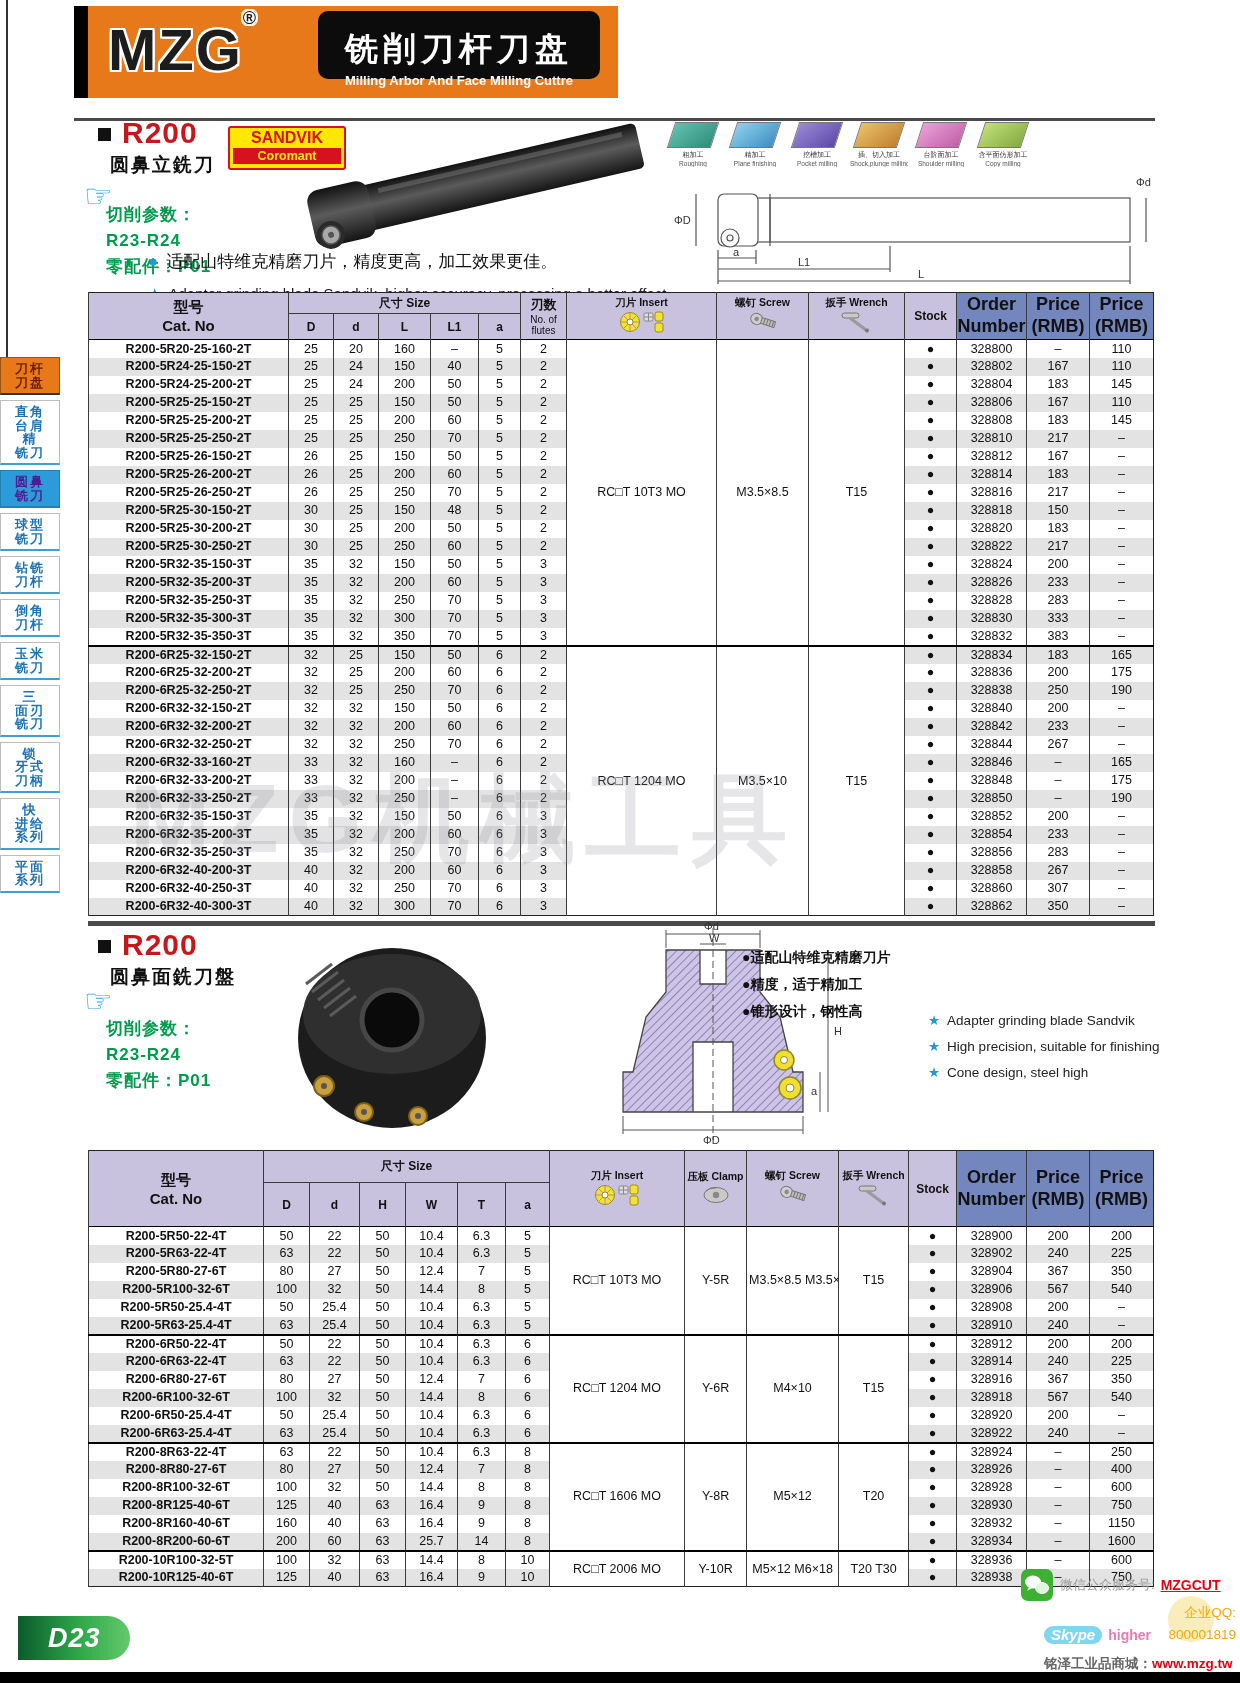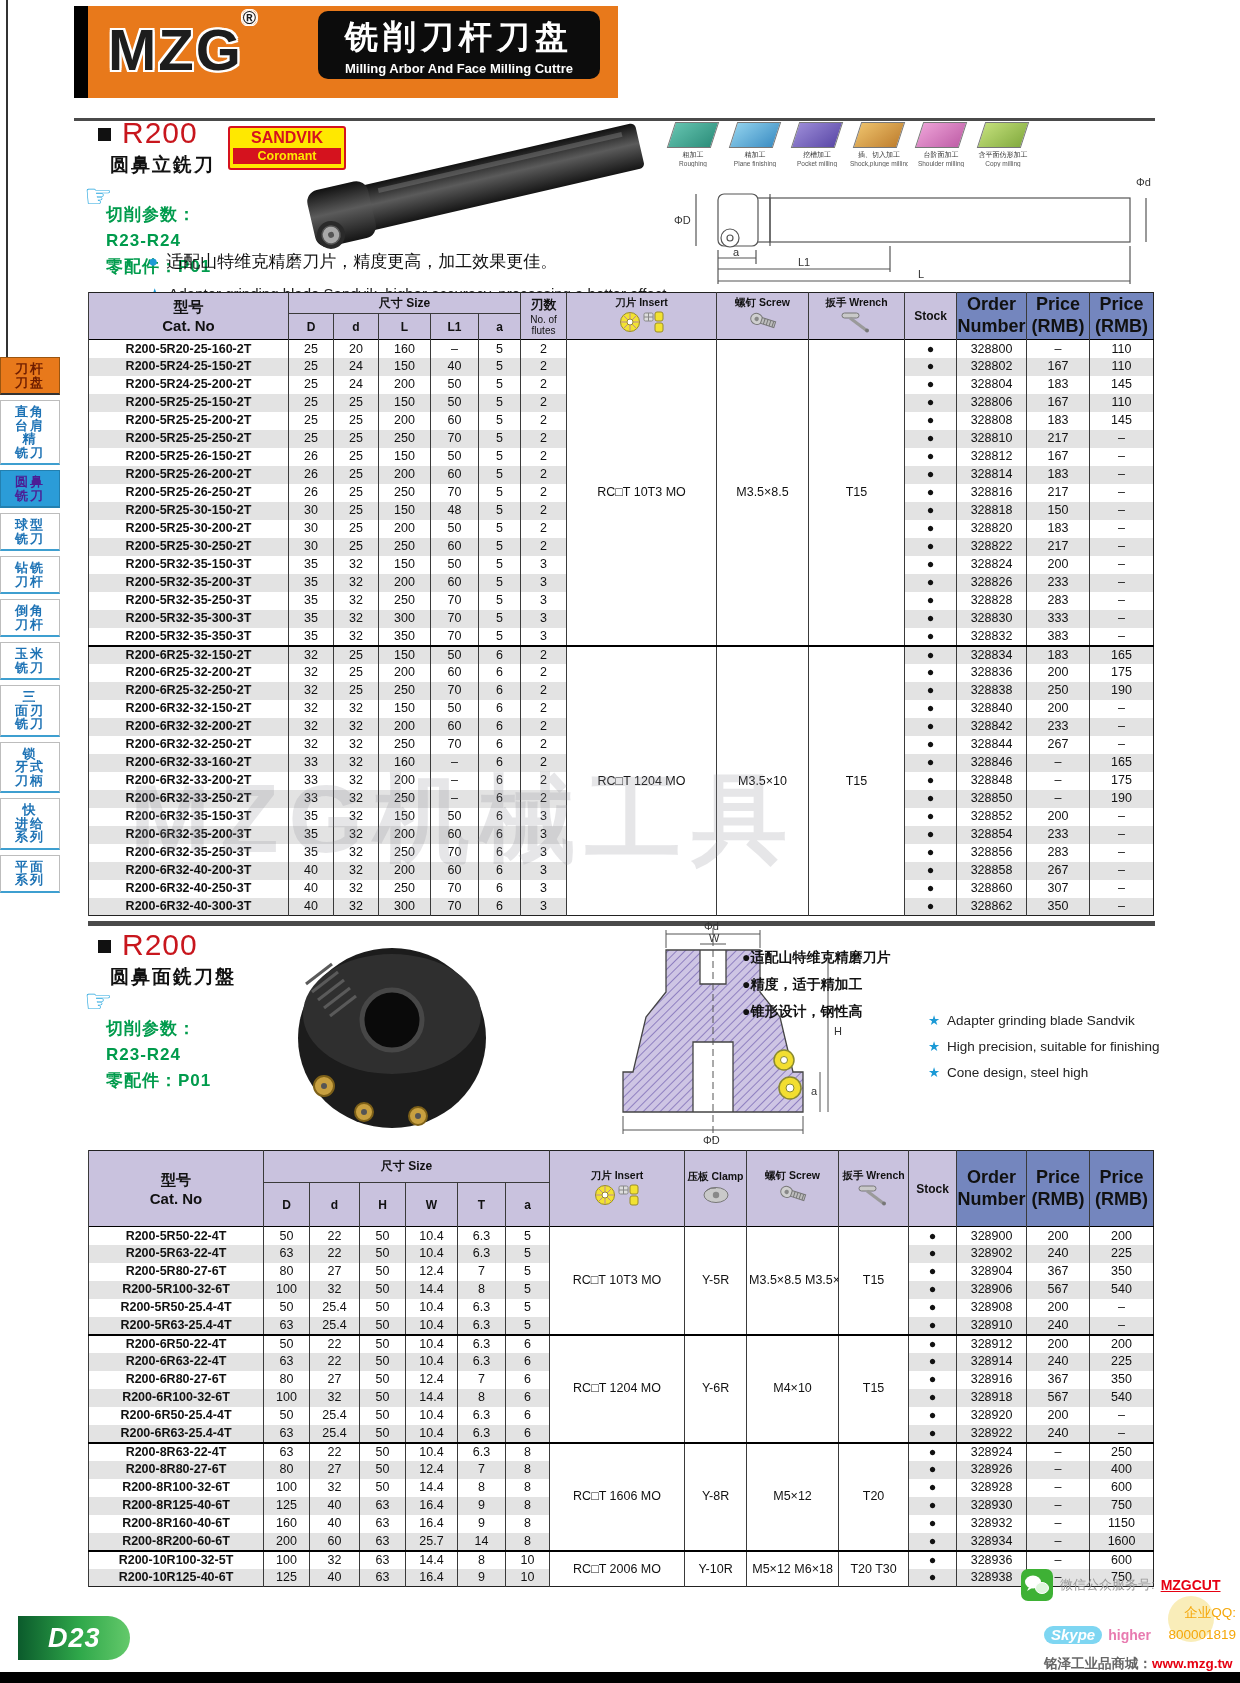--- a/index.html
+++ b/index.html
@@ -16,7 +16,7 @@
        text-shadow:-2px 0 #fff,2px 0 #fff,0 -2px #fff,0 2px #fff,-2px -2px #fff,2px 2px #fff,2px -2px #fff,-2px 2px #fff}
   .mzg sup{font-size:18px;position:relative;top:-26px}
   .title-box{left:318px;top:11px;width:282px;height:68px;background:#0c0c0c;border-radius:10px;text-align:center;color:#fff}
-  .t-cn{font-size:33px;font-weight:bold;letter-spacing:5px;margin-top:4px}
+  .t-cn{font-size:33px;font-weight:bold;letter-spacing:5px;margin-top:16px}
   .t-en{font-size:13px;font-weight:bold;margin-top:1px}
   .divider1{left:74px;top:118px;width:1081px;height:3px;background:#4a4a4a}
   .divider2{left:88px;top:921px;width:1067px;height:5px;background:#4a4a4a}

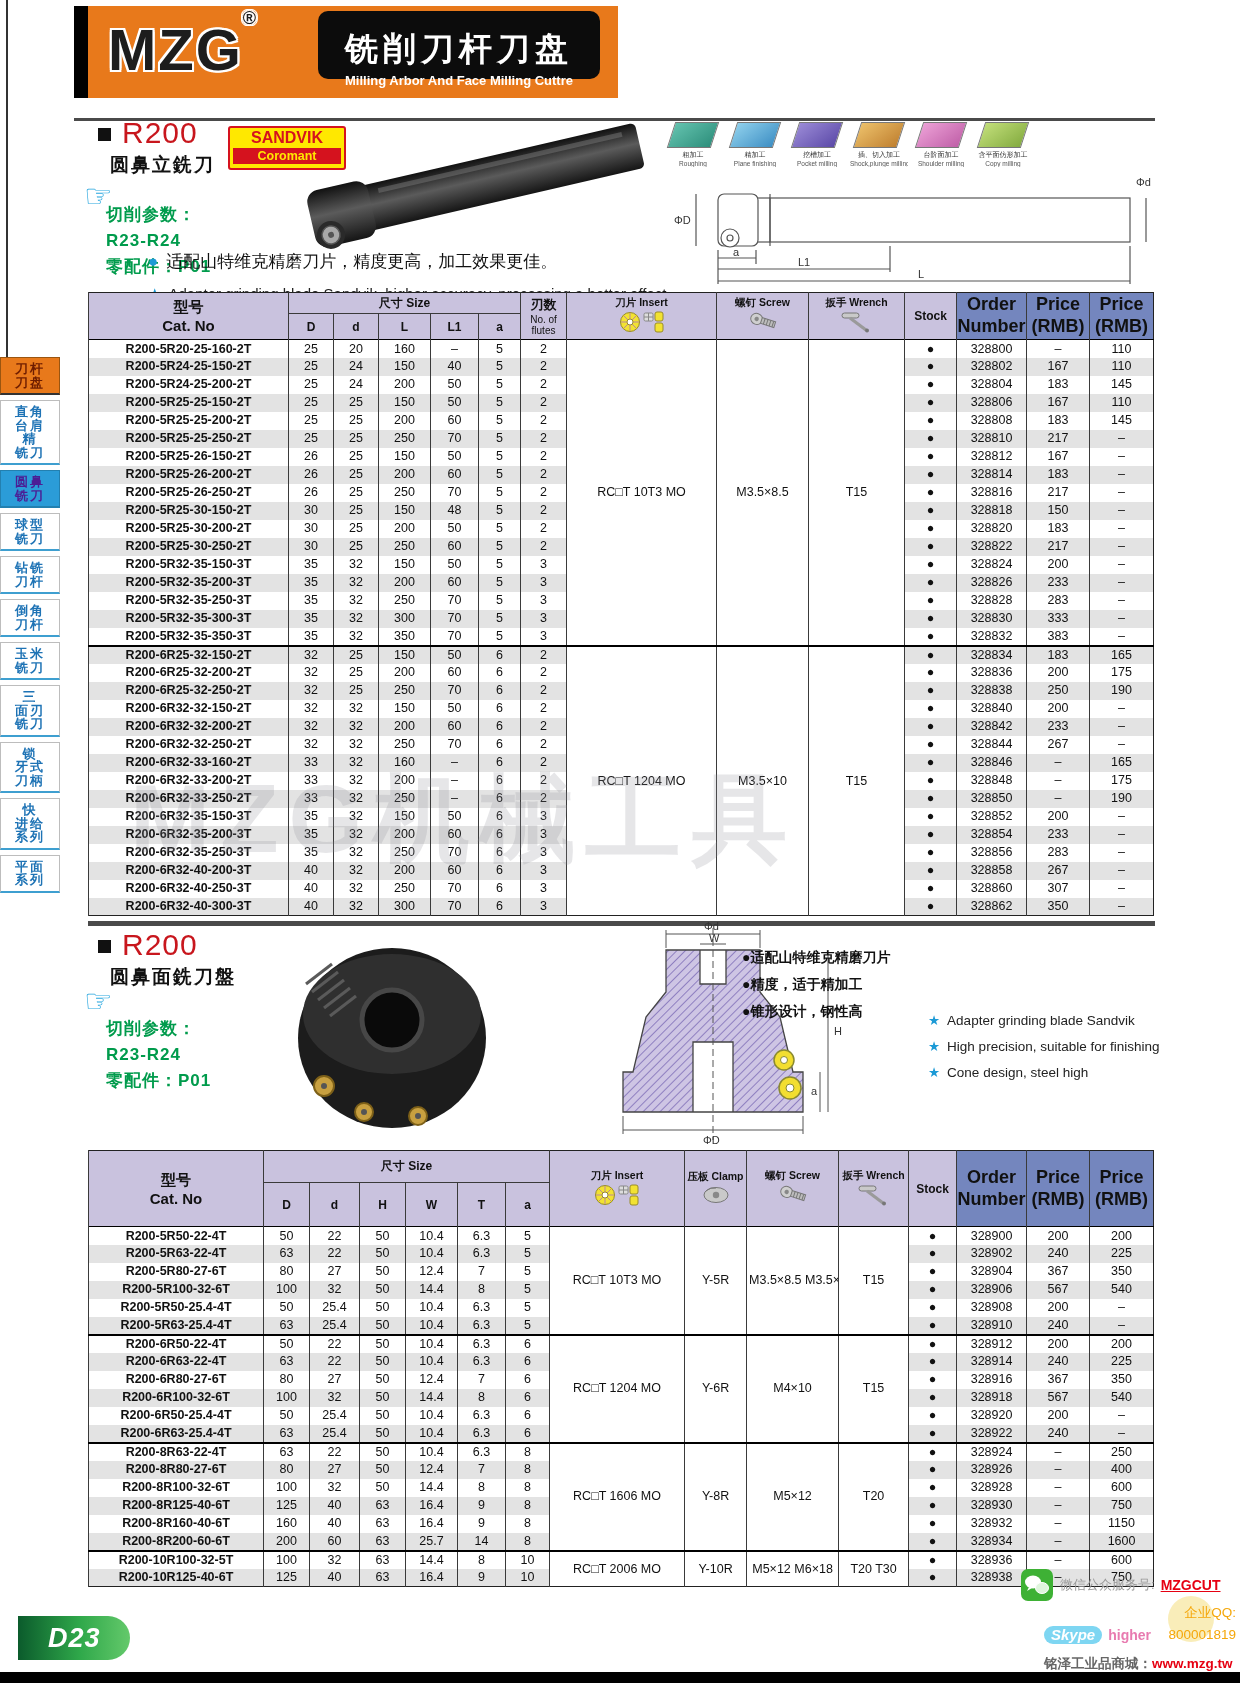--- a/index.html
+++ b/index.html
@@ -31,7 +31,7 @@
 
   
   .sq{width:13px;height:13px;background:#111}
-  .series{font-size:30px;font-weight:normal;color:#C8161D;letter-spacing:1px}
+  .series{font-size:30px;font-weight:bold;color:#C8161D;letter-spacing:1px}
   .subt{font-size:19px;font-weight:bold;color:#111;letter-spacing:2px}
   .hand{font-size:32px;color:#2AA7DF;line-height:1}
   .params{font-size:17px;font-weight:bold;color:#009B4C;line-height:26px;letter-spacing:1px}

